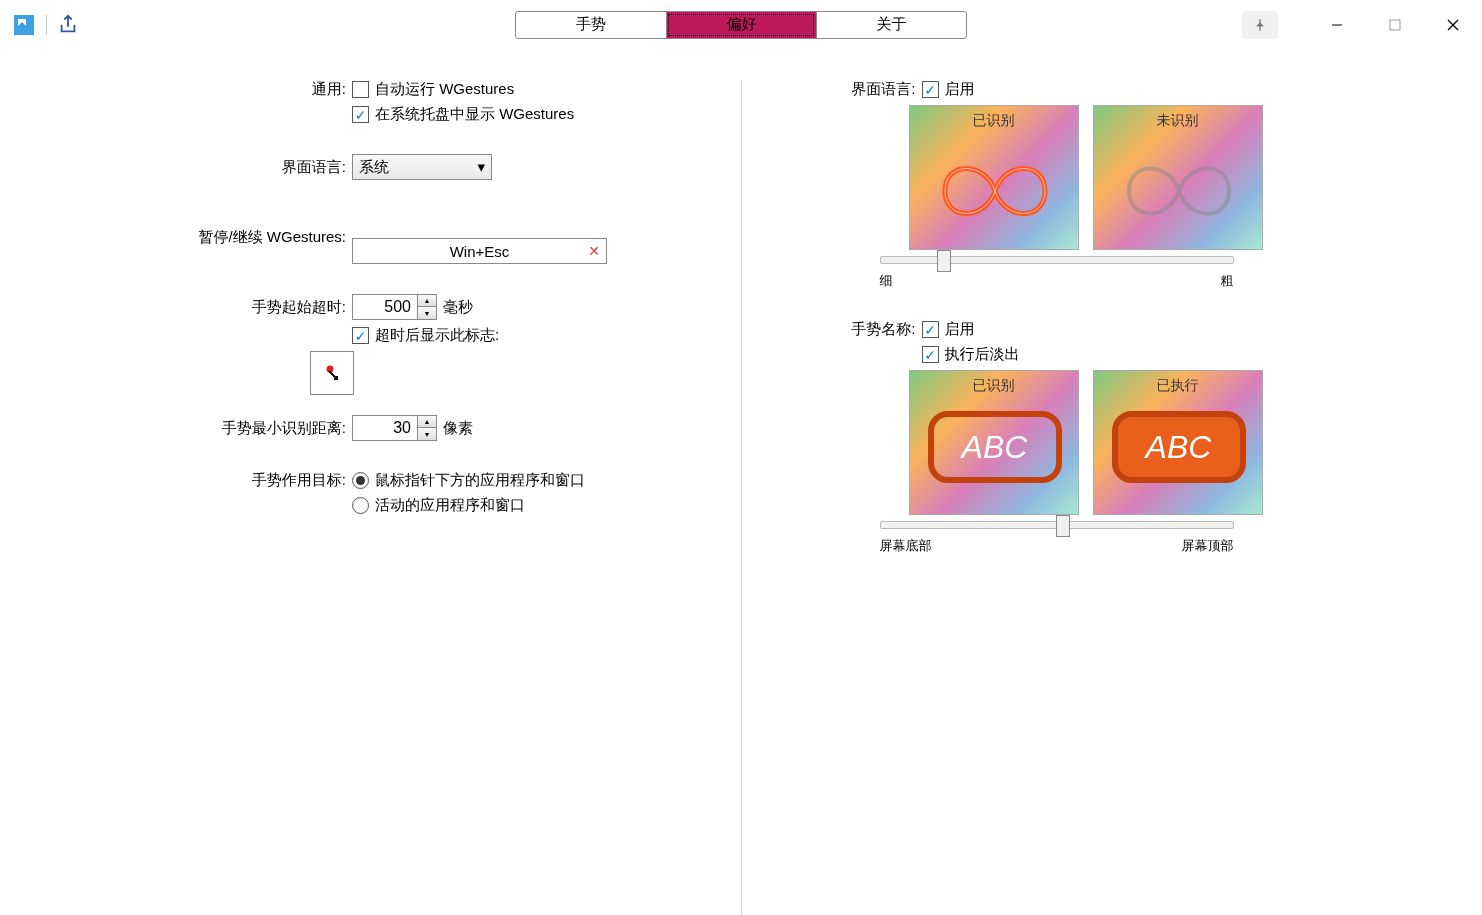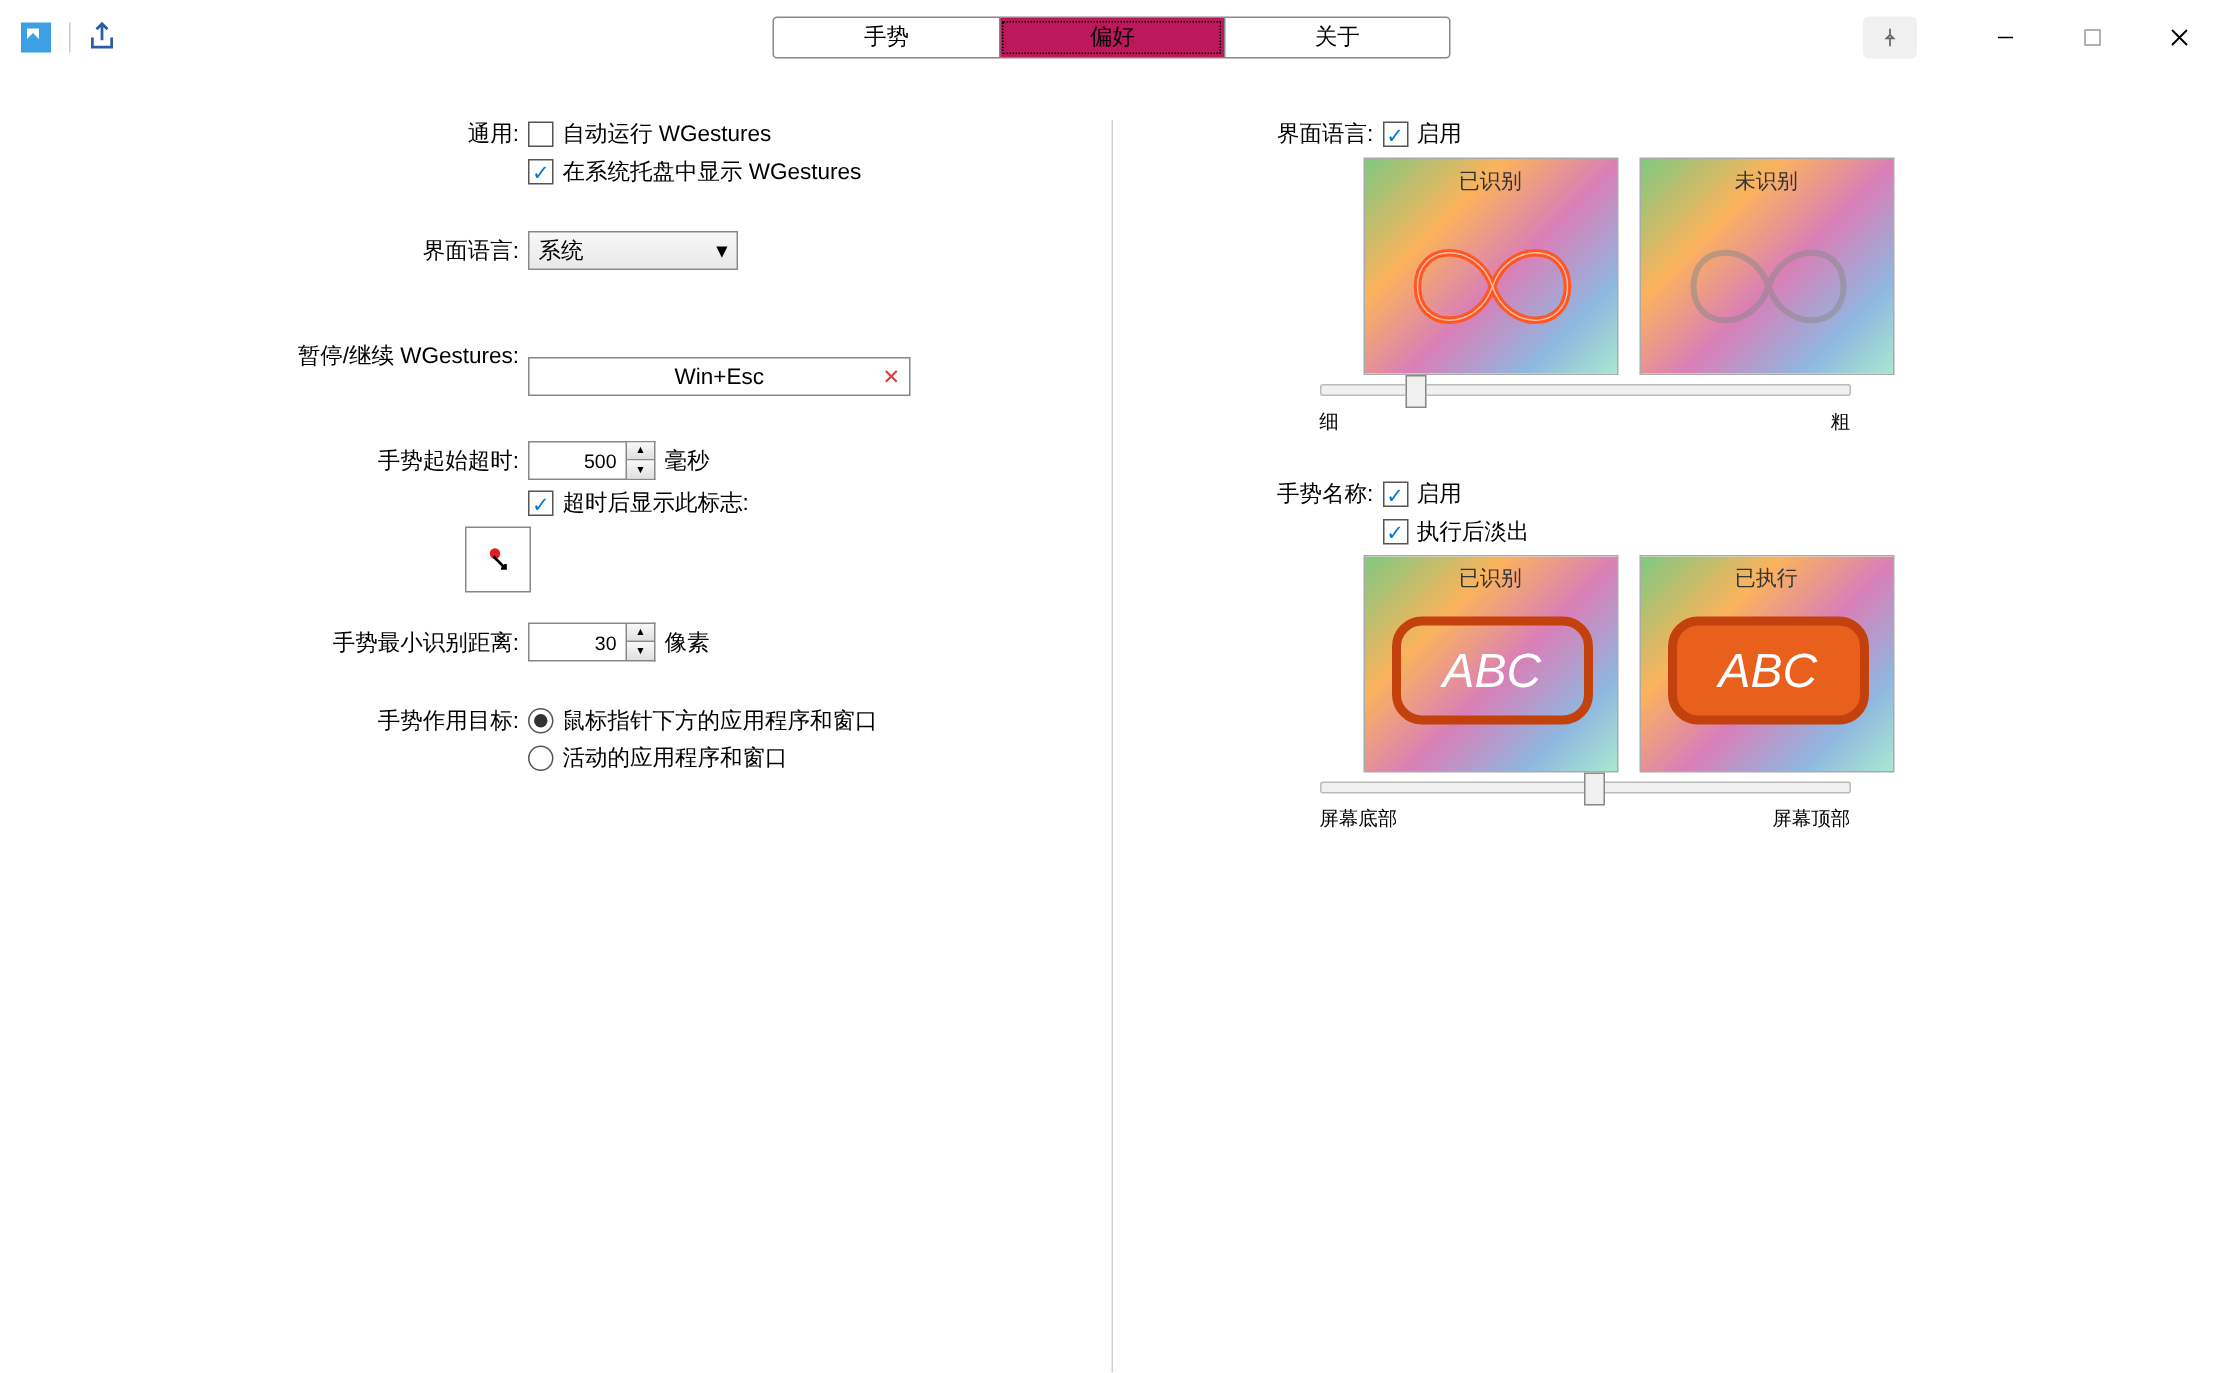--- a/index.html
+++ b/index.html
@@ -30,7 +30,7 @@
 .hotkey-box { width: 255px; height: 26px; border: 1px solid #888; display: flex; align-items: center; justify-content: center; position: relative; margin-top: 28px; }
 .hotkey-clear { position: absolute; right: 6px; color: #d04040; cursor: pointer; font-size: 14px; }
 .spinner { display: flex; align-items: center; }
-.spinner input { width: 66px; height: 26px; border: 1px solid #888; text-align: right; padding-right: 6px; font-size: 13px; }
+.spinner input { width: 66px; height: 26px; border: 1px solid #888; text-align: right; padding-right: 6px; font-size: 16px; }
 .spinner-btns { display: flex; flex-direction: column; border: 1px solid #888; border-left: none; }
 .spinner-btn { width: 18px; height: 12px; background: linear-gradient(#f8f8f8,#e0e0e0); display: flex; align-items: center; justify-content: center; font-size: 7px; cursor: pointer; border-bottom: 1px solid #888; }
 .spinner-btn:last-child { border-bottom: none; }

